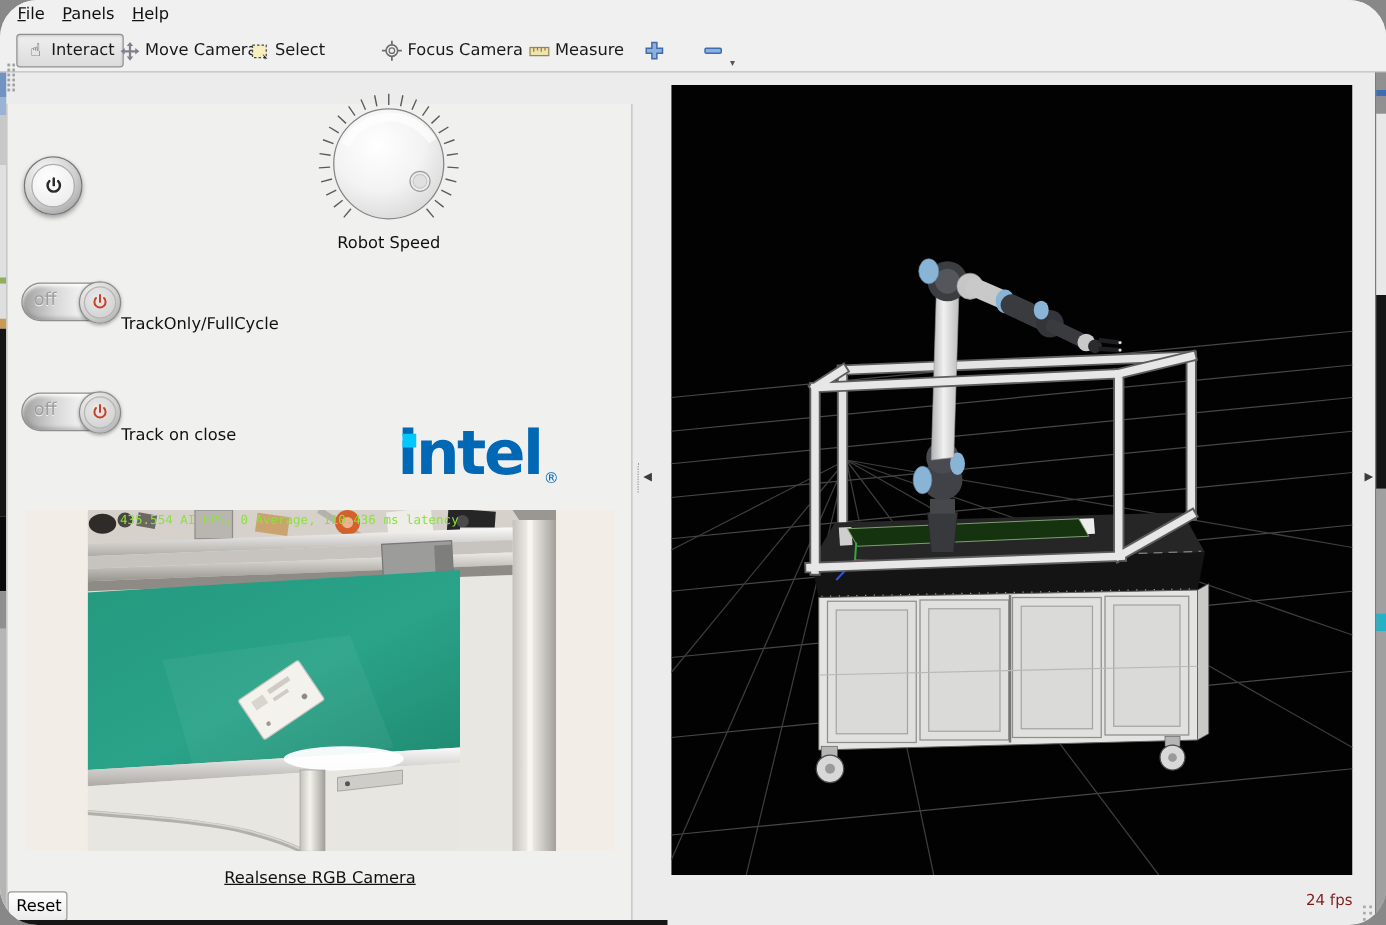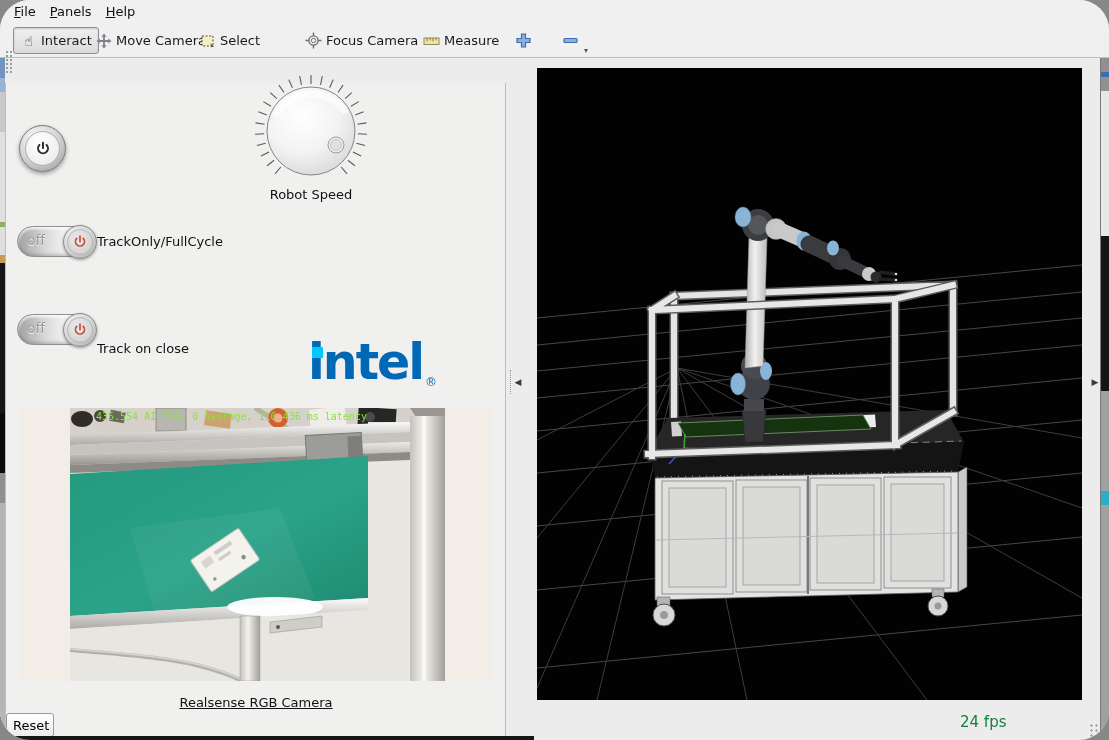--- a/index.html
+++ b/index.html
@@ -248,7 +248,7 @@
       </span>
     </span>
   </div>
-  <span class="toggle-caption" style="left:97px;top:234px;text-align:center;">TrackOnly/FullCycle</span>
+  <span class="toggle-caption" style="left:97px;top:252px;text-align:center;">TrackOnly/FullCycle</span>
 
   <div class="toggle" style="left:17px;top:314px;">
     <span class="off-label">off</span>

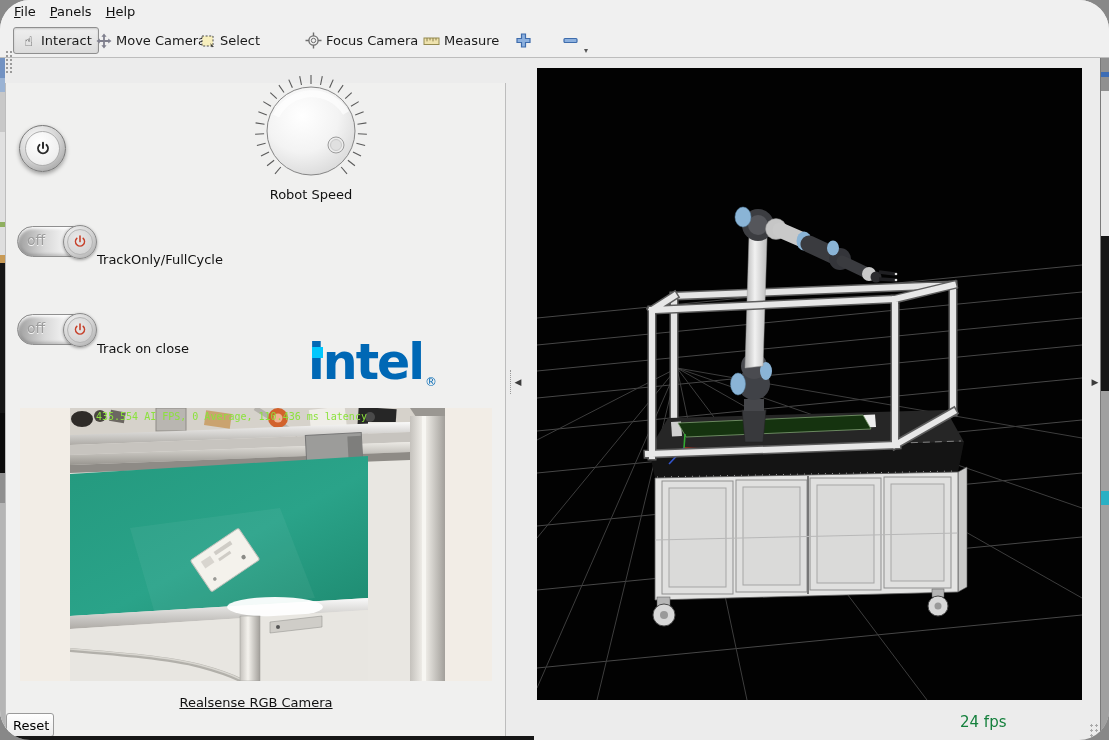--- a/index.html
+++ b/index.html
@@ -63,7 +63,7 @@
           display:flex;align-items:center;justify-content:center;}
   .toggle-caption{position:absolute;font-size:13px;}
   
-  .intel-logo{left:308px;top:338px;width:140px;height:58px;text-align:right;}
+  .intel-logo{left:318px;top:338px;width:140px;height:58px;text-align:right;}
   .intel-word{position:absolute;left:0;top:0;font-size:49px;font-weight:bold;letter-spacing:-2px;
               color:#0068b5;line-height:1;}
   .intel-dot{position:absolute;left:4px;top:9px;width:11px;height:11px;background:#00c7fd;}

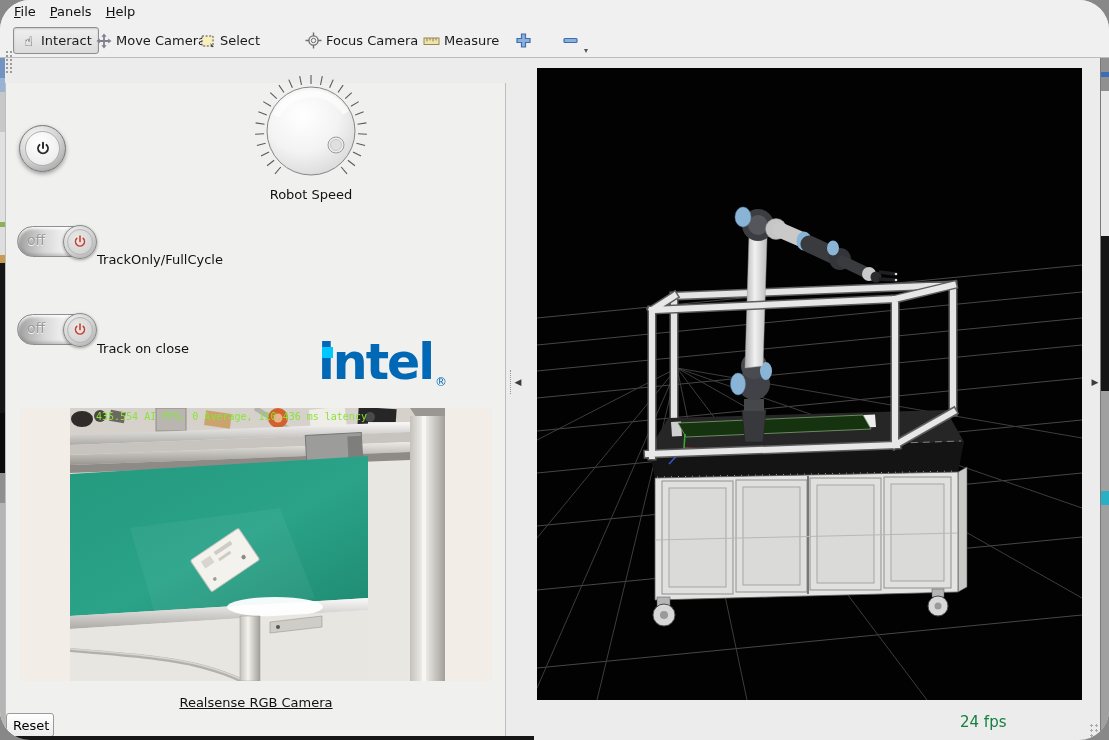--- a/index.html
+++ b/index.html
@@ -83,7 +83,7 @@
   .rsplit{left:1088px;top:370px;}
   
   .scene{left:537px;top:68px;}
-  .fps{left:960px;top:713px;width:122px;text-align:left;font-size:15px;color:#15803d;}
+  .fps{left:960px;top:713px;width:122px;text-align:right;font-size:12px;color:#7f1d1d;}
   .grip{left:1089px;top:723px;width:16px;height:14px;
         background-image:radial-gradient(circle,#a9a9a9 1px,transparent 1.3px);background-size:5px 5px;}
 </style>

